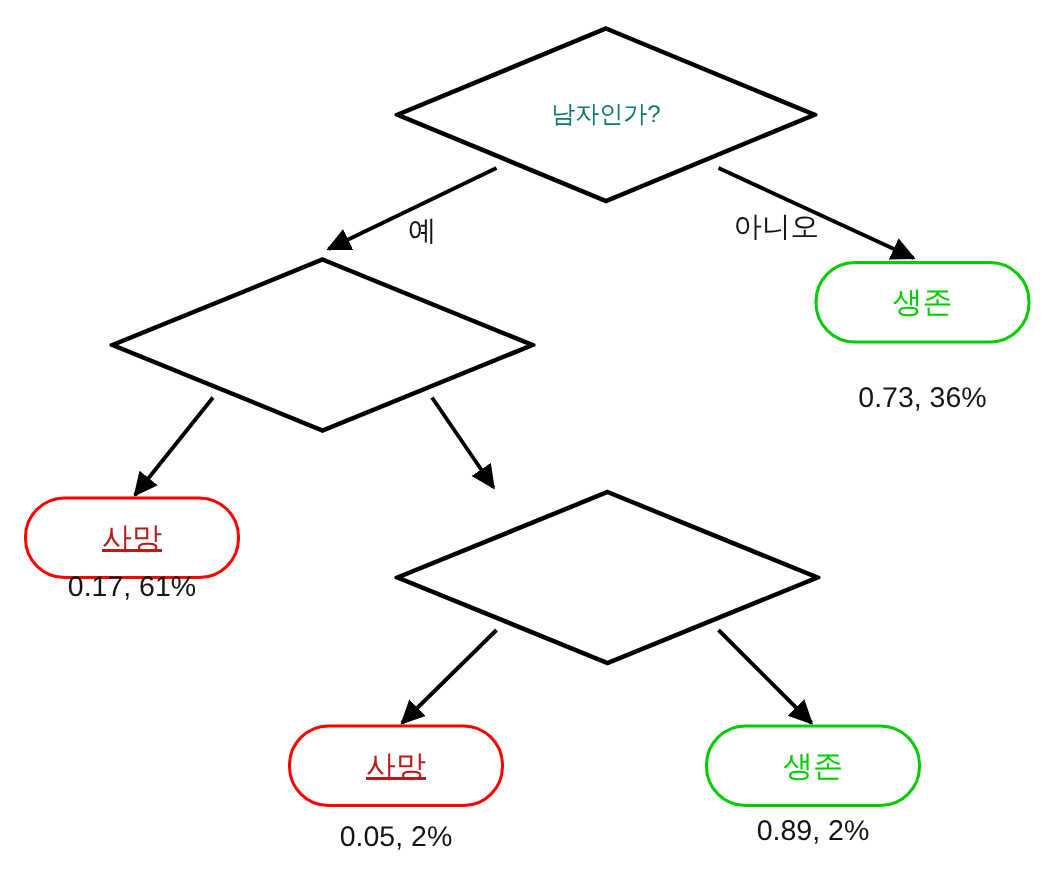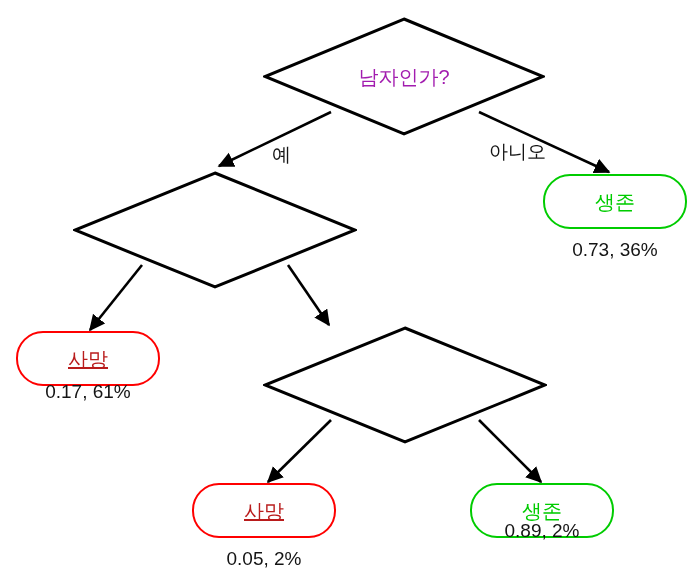--- a/index.html
+++ b/index.html
@@ -44,8 +44,8 @@
   .decision .node-label {
     position: relative;
     z-index: 2;
-    color: #a21caf;
-    font-size: 20px;
+    color: #0f766e;
+    font-size: 16px;
     line-height: 1;
     white-space: nowrap;
     text-align: center;

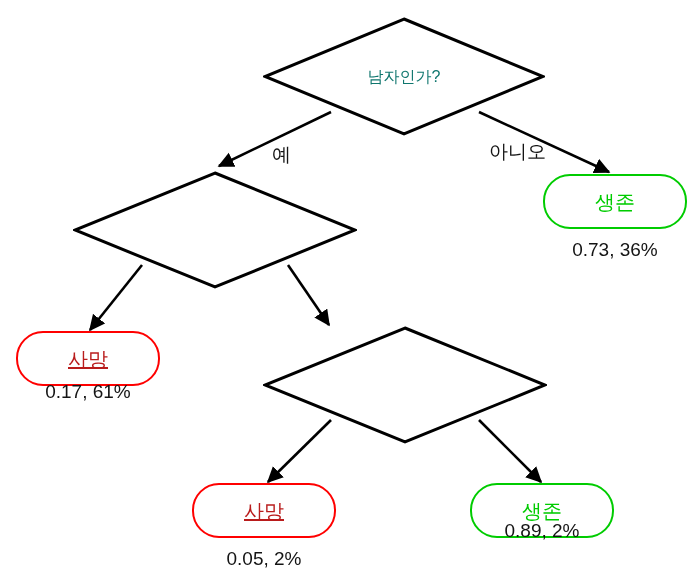--- a/index.html
+++ b/index.html
@@ -143,7 +143,7 @@
   <div class="node leaf survived" style="left:543px; top:174px; width:144px; height:55px;">
     <span class="node-label">생존</span>
   </div>
-  <div class="leaf-caption" style="left:543px; top:240px; width:144px;">0.73, 36%</div>
+  <div class="leaf-caption" style="left:543px; top:256px; width:144px;">0.73, 36%</div>
 
   <div class="node leaf died" style="left:16px; top:331px; width:144px; height:55px;">
     <span class="node-label">사망</span>

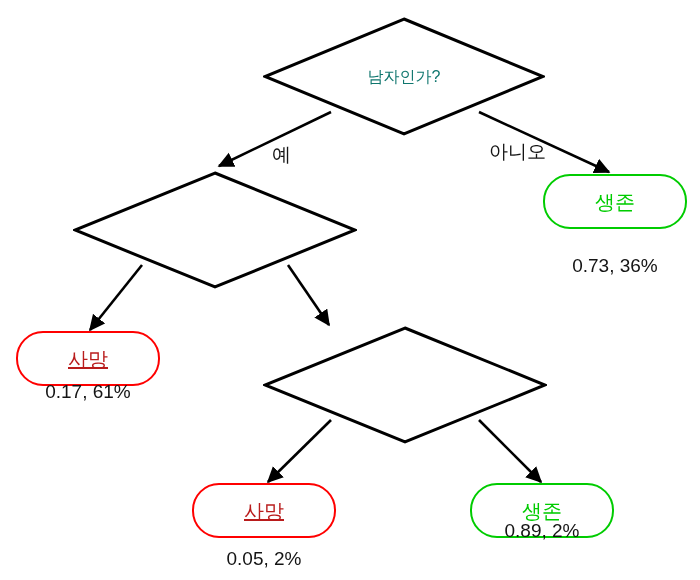--- a/index.html
+++ b/index.html
@@ -158,7 +158,7 @@
   <div class="node leaf survived" style="left:470px; top:483px; width:144px; height:55px;">
     <span class="node-label">생존</span>
   </div>
-  <div class="leaf-caption" style="left:470px; top:521px; width:144px;">0.89, 2%</div>
+  <div class="leaf-caption" style="left:470px; top:545px; width:144px;">0.89, 2%</div>
 
   <div class="edge-label" style="left:272px; top:145px;">예</div>
 

